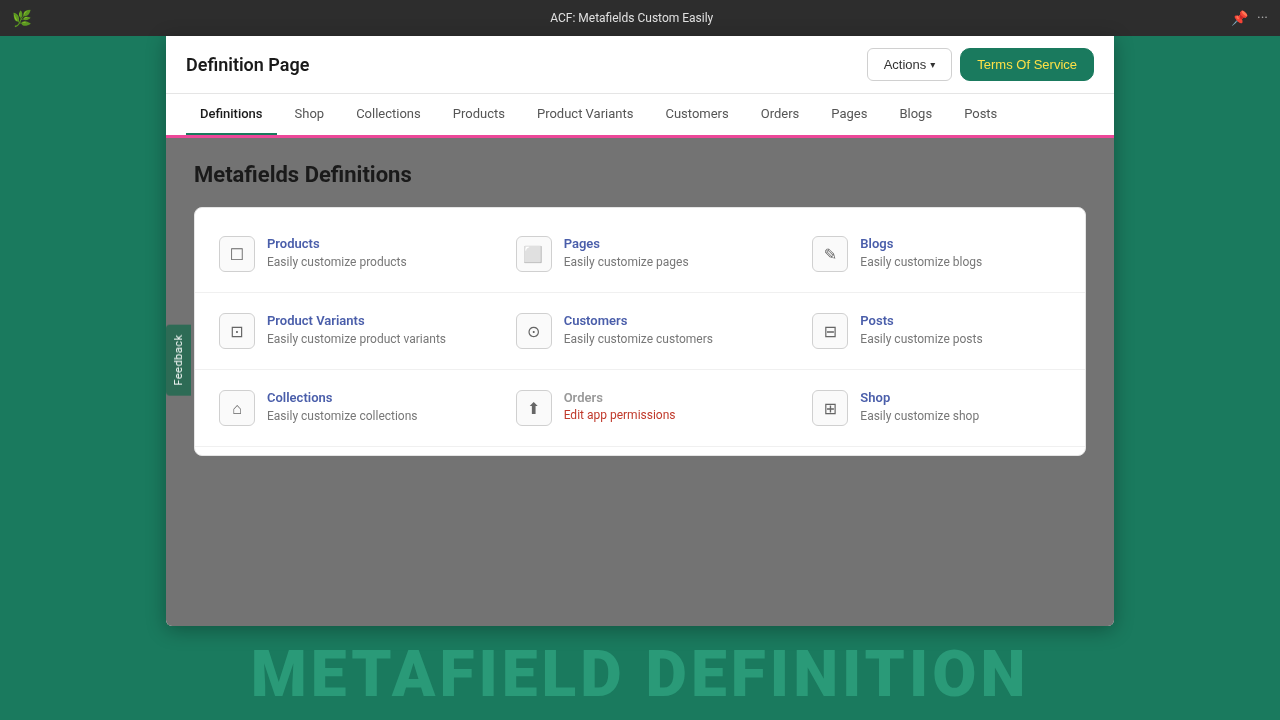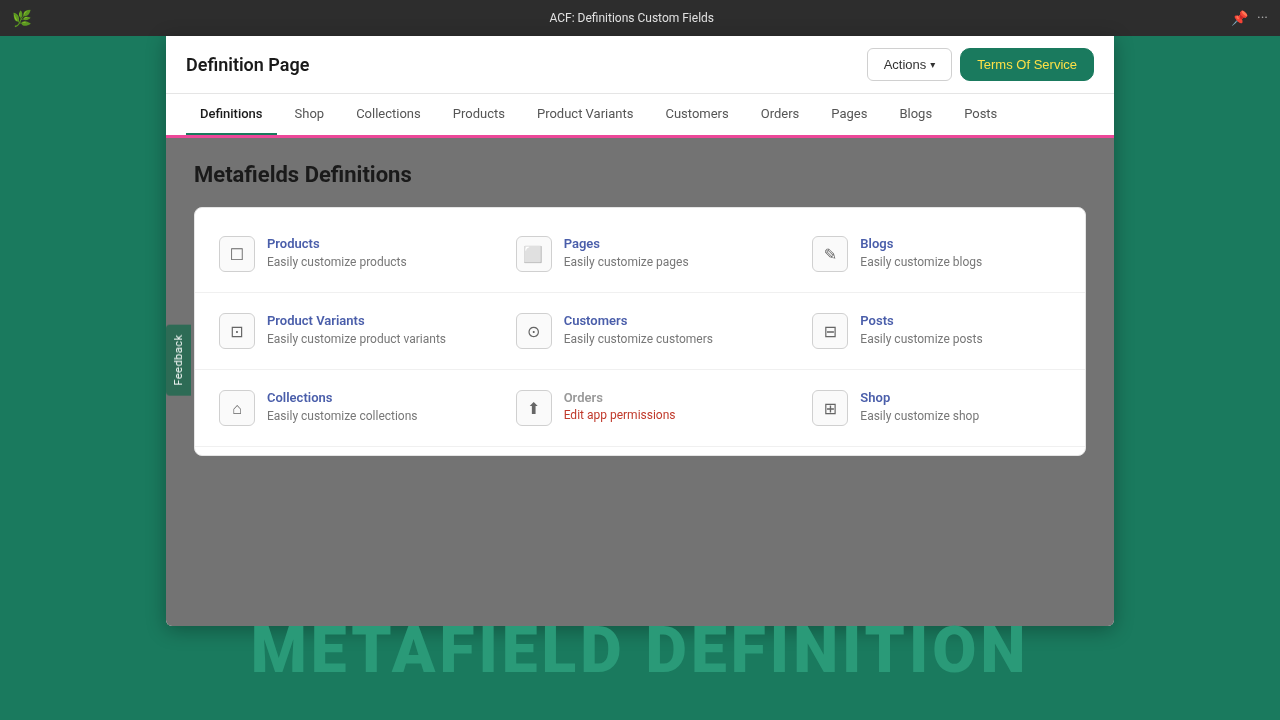--- a/index.html
+++ b/index.html
@@ -220,7 +220,7 @@
 
 <div class="browser-chrome">
   <span>🌿</span>
-  <span class="browser-title">ACF: Definitions Custom Fields</span>
+  <span class="browser-title">ACF: Metafields Custom Easily</span>
   <div class="browser-icons">
     <span class="browser-icon pin-icon">📌</span>
     <span class="browser-icon">···</span>

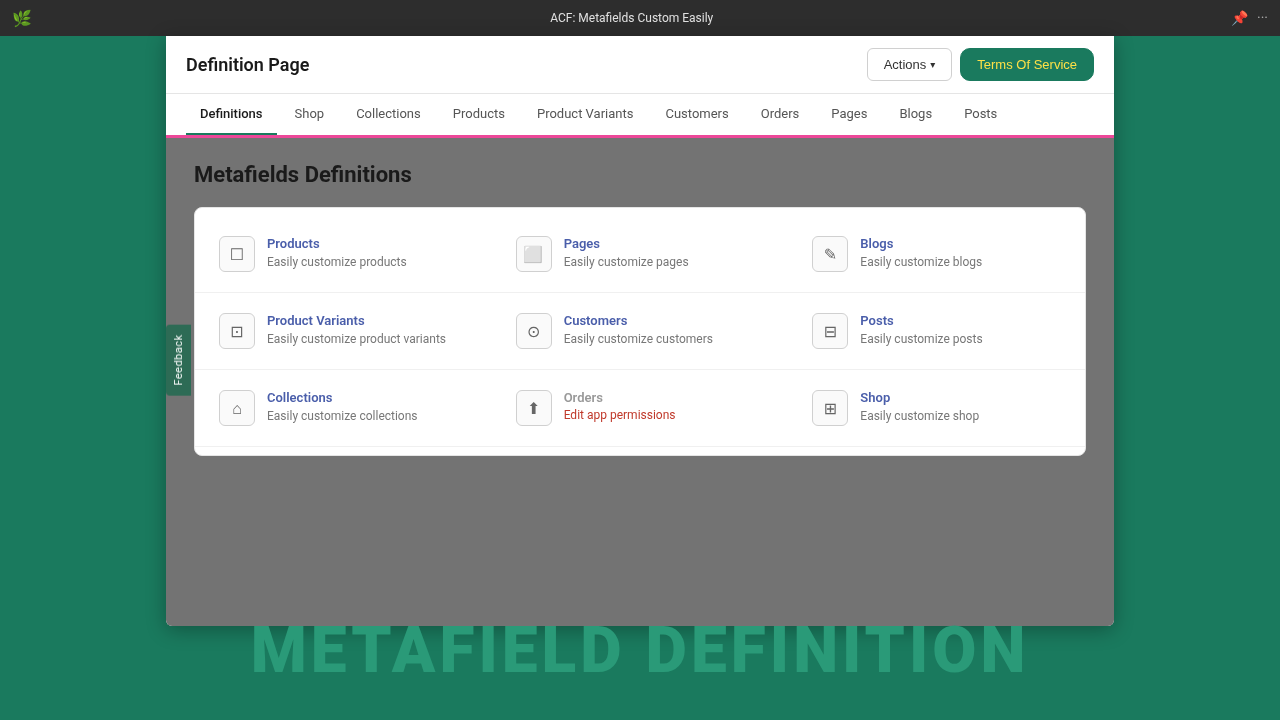--- a/index.html
+++ b/index.html
@@ -204,7 +204,7 @@
     
     .bottom-text {
       position: absolute;
-      bottom: 32px;
+      bottom: 8px;
       left: 0;
       right: 0;
       text-align: center;

